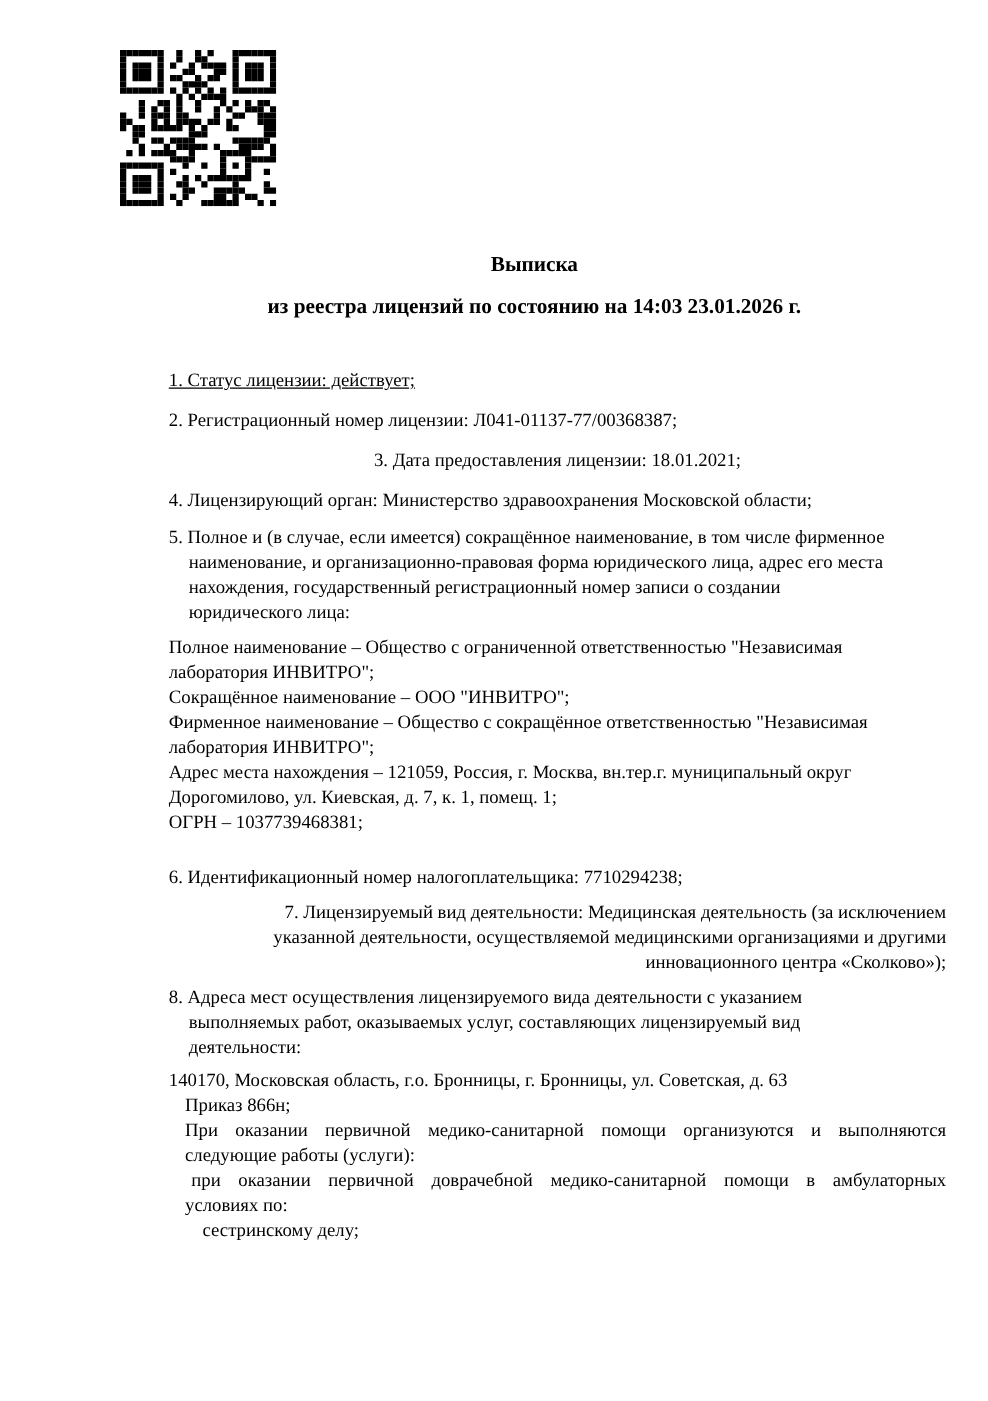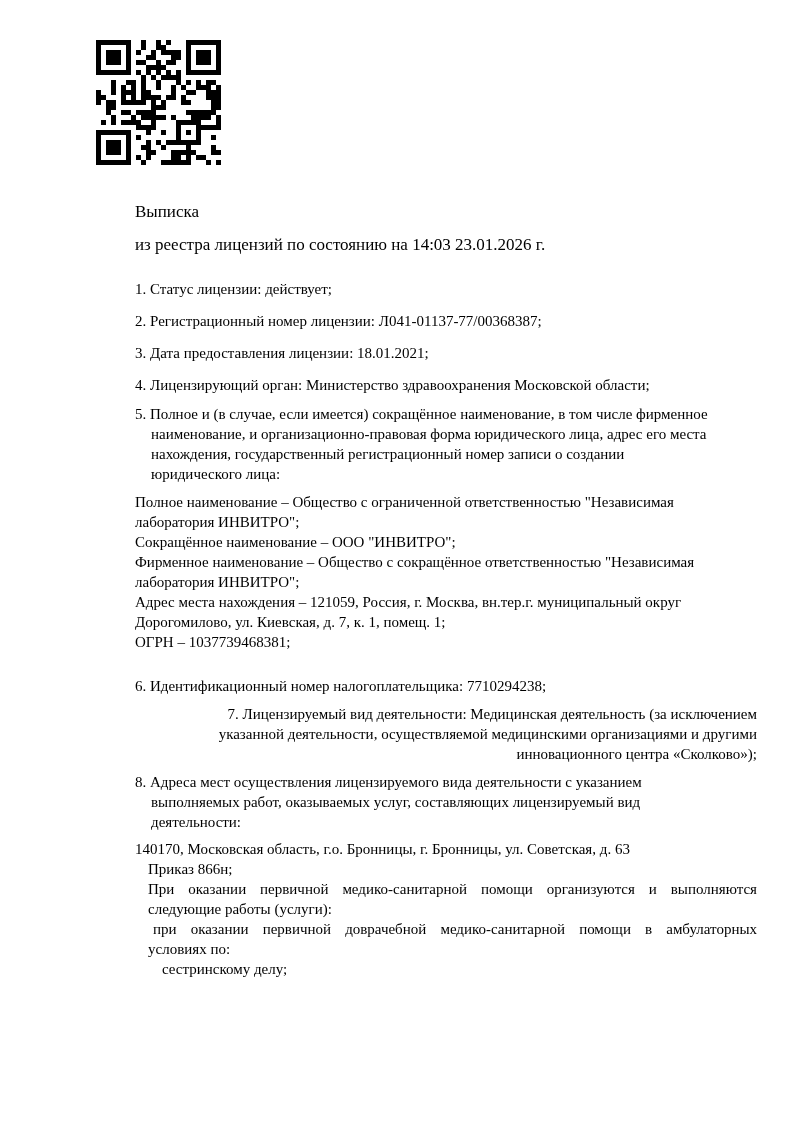--- a/index.html
+++ b/index.html
@@ -27,7 +27,8 @@
   }
   .doc-title, .doc-subtitle {
     width: 585px;
-    font-weight: normal;
+    text-align: center;
+    font-weight: bold;
     font-size: 17px;
     line-height: 22px;
   }

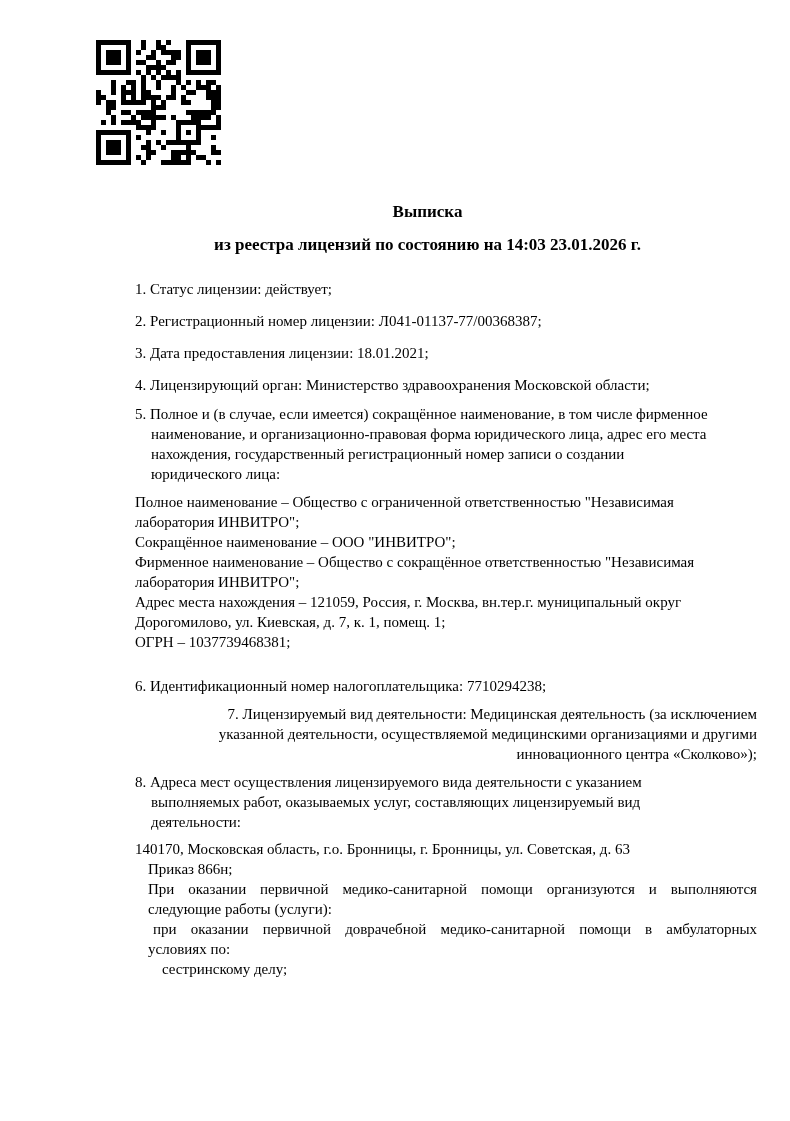--- a/index.html
+++ b/index.html
@@ -358,7 +358,7 @@
     <div class="doc-title">Выписка</div>
     <div class="doc-subtitle">из реестра лицензий по состоянию на 14:03 23.01.2026 г.</div>
     <div id="doc-body">
-        <div class="para" style="margin-top: 23px;">
+        <div class="para" style="margin-top: 39px; text-decoration: underline;">
           <div class="line">1. Статус лицензии: действует;</div>
         </div>
         <div class="para" style="margin-top: 12px;">

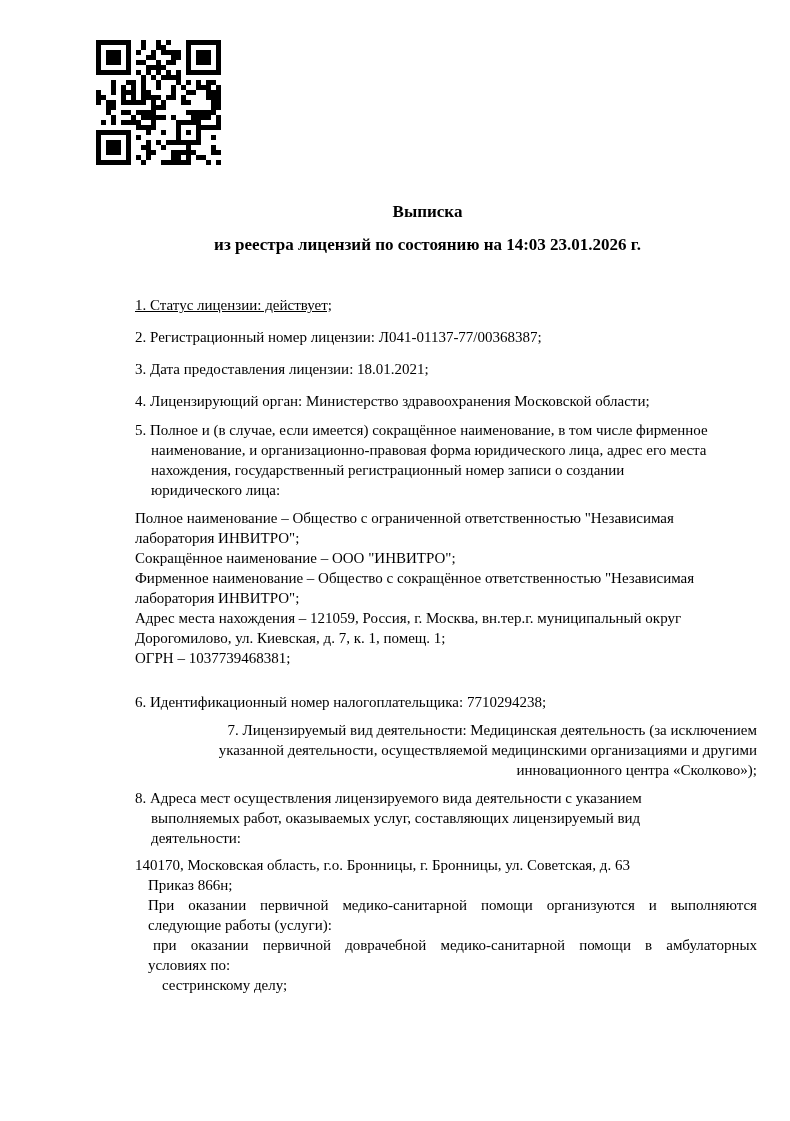--- a/index.html
+++ b/index.html
@@ -364,7 +364,7 @@
         <div class="para" style="margin-top: 12px;">
           <div class="line">2. Регистрационный номер лицензии: Л041-01137-77/00368387;</div>
         </div>
-        <div class="para" style="margin-top: 12px;">
+        <div class="para" style="margin-top: 12px; text-align: center;">
           <div class="line">3. Дата предоставления лицензии: 18.01.2021;</div>
         </div>
         <div class="para" style="margin-top: 12px;">

